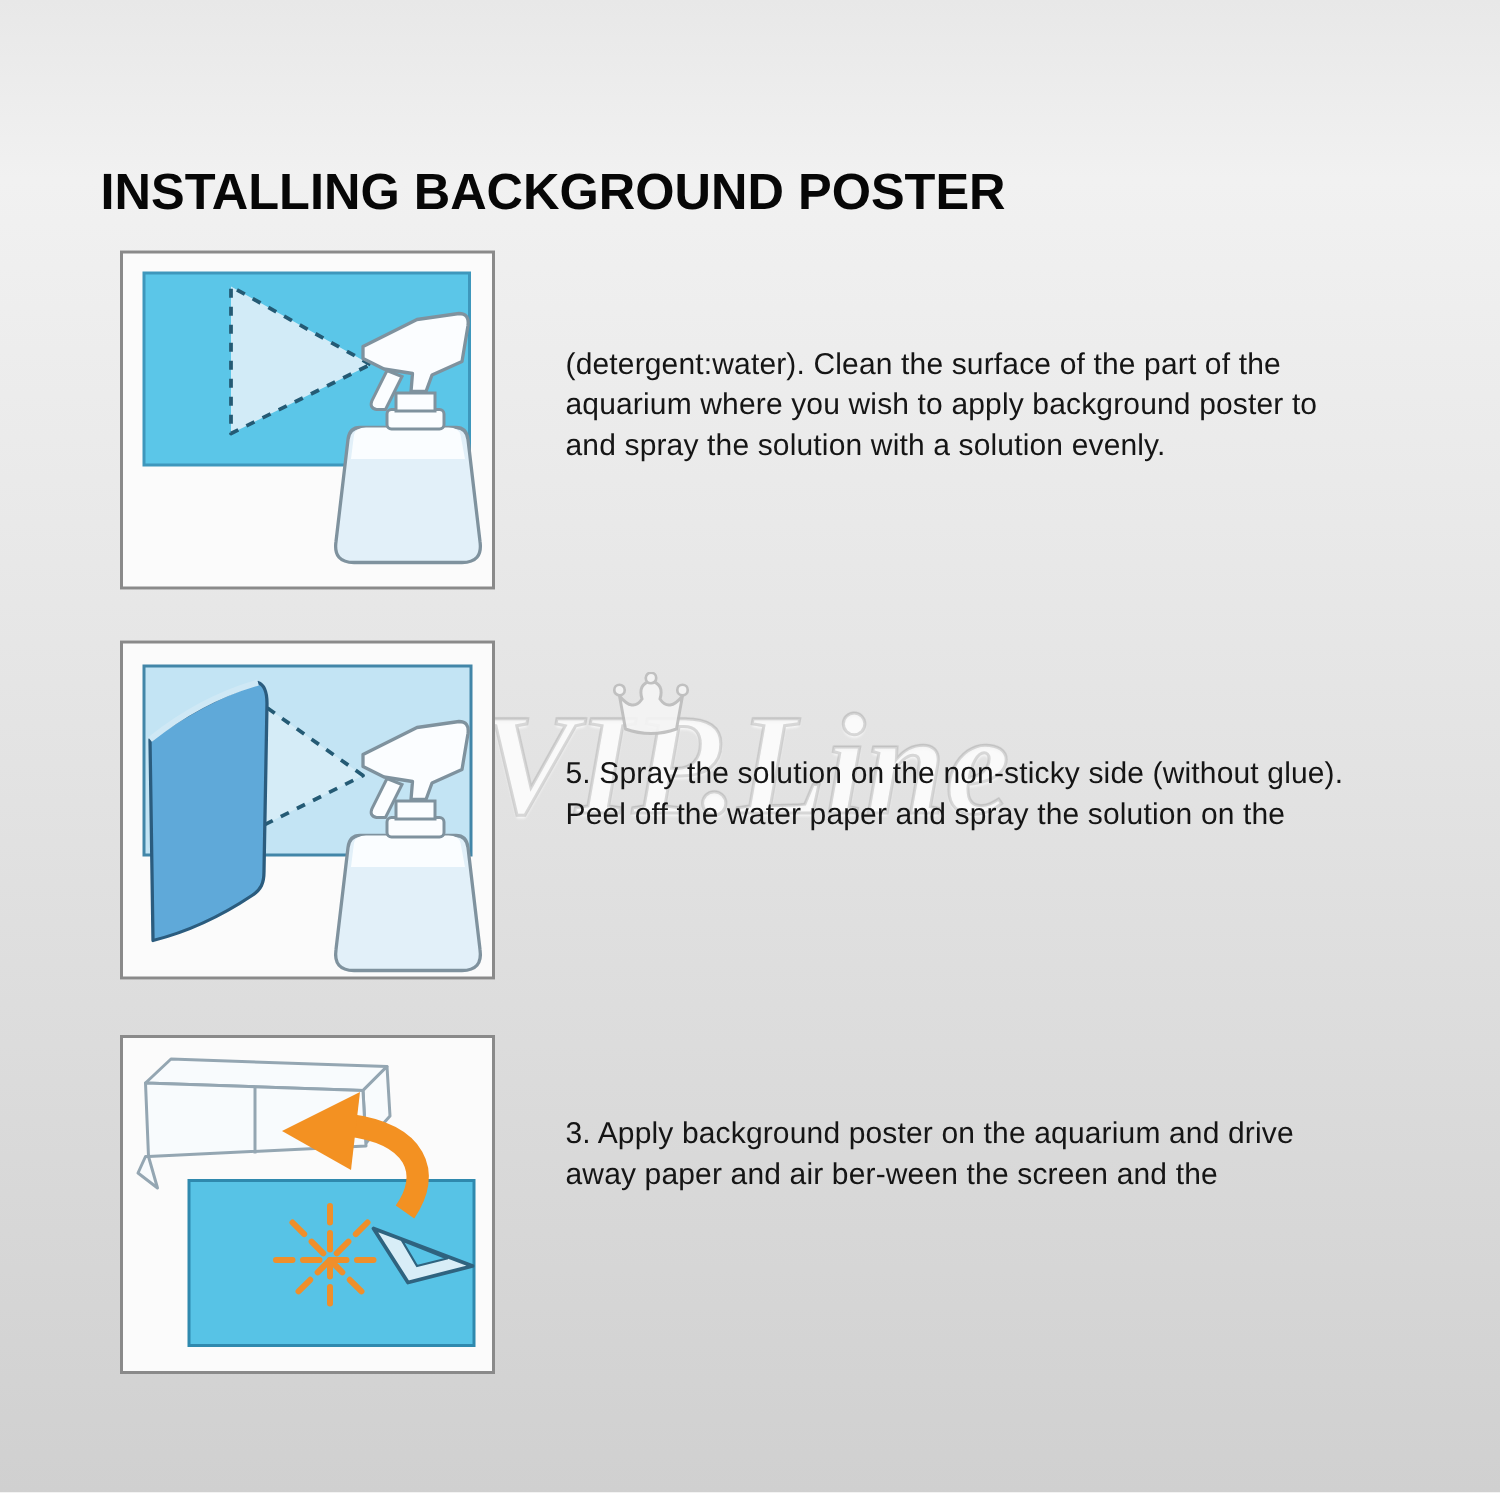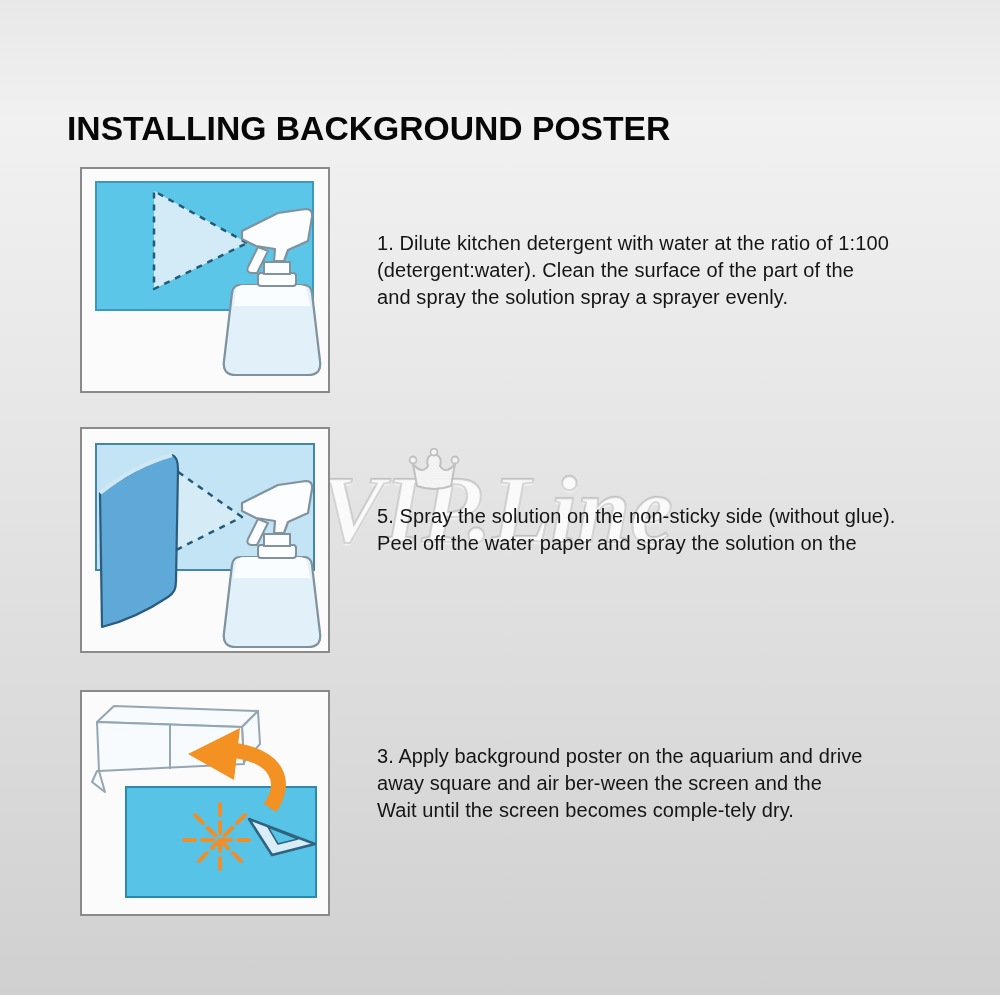--- a/index.html
+++ b/index.html
@@ -112,7 +112,6 @@
   </div>
 
   <div class="step-text text-1">
-    <div>1. Dilute kitchen detergent with water at the ratio of 1:100</div>
     <div>(detergent:water). Clean the surface of the part of the</div>
     <div>and spray the solution spray a sprayer evenly.</div>
   </div>

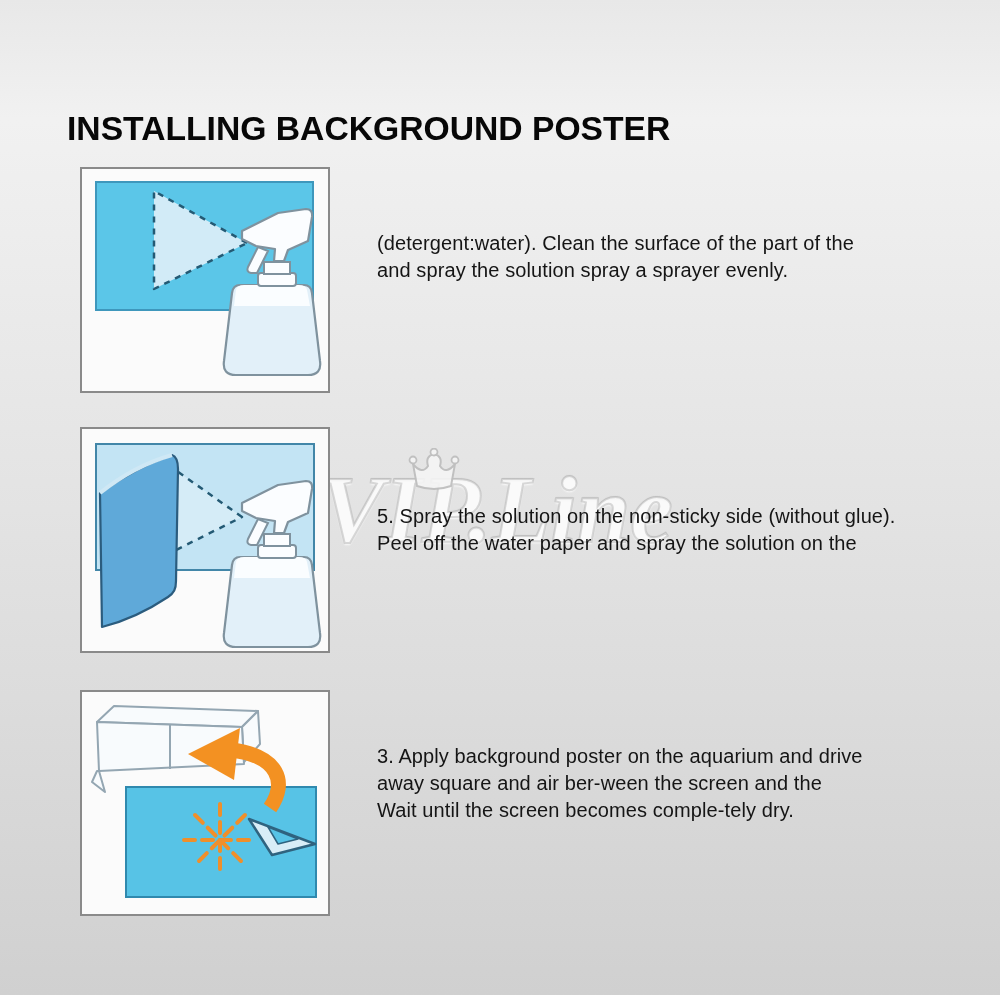--- a/index.html
+++ b/index.html
@@ -113,6 +113,7 @@
 
   <div class="step-text text-1">
     <div>(detergent:water). Clean the surface of the part of the</div>
+    <div>aquarium where you wish to apply background poster to</div>
     <div>and spray the solution spray a sprayer evenly.</div>
   </div>
 

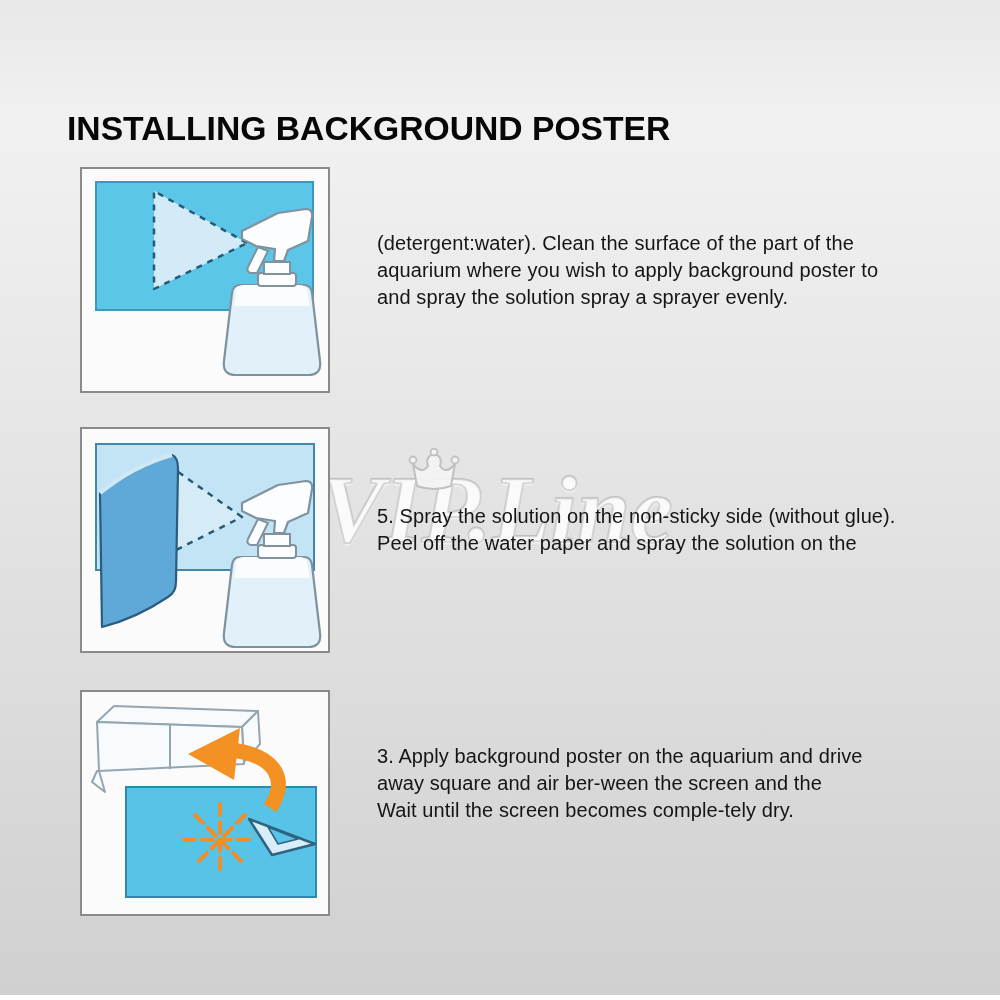--- a/index.html
+++ b/index.html
@@ -114,7 +114,7 @@
   <div class="step-text text-1">
     <div>(detergent:water). Clean the surface of the part of the</div>
     <div>aquarium where you wish to apply background poster to</div>
-    <div>and spray the solution spray a sprayer evenly.</div>
+    <div>and spray the solution with a solution evenly.</div>
   </div>
 
   <div class="step-text text-2">

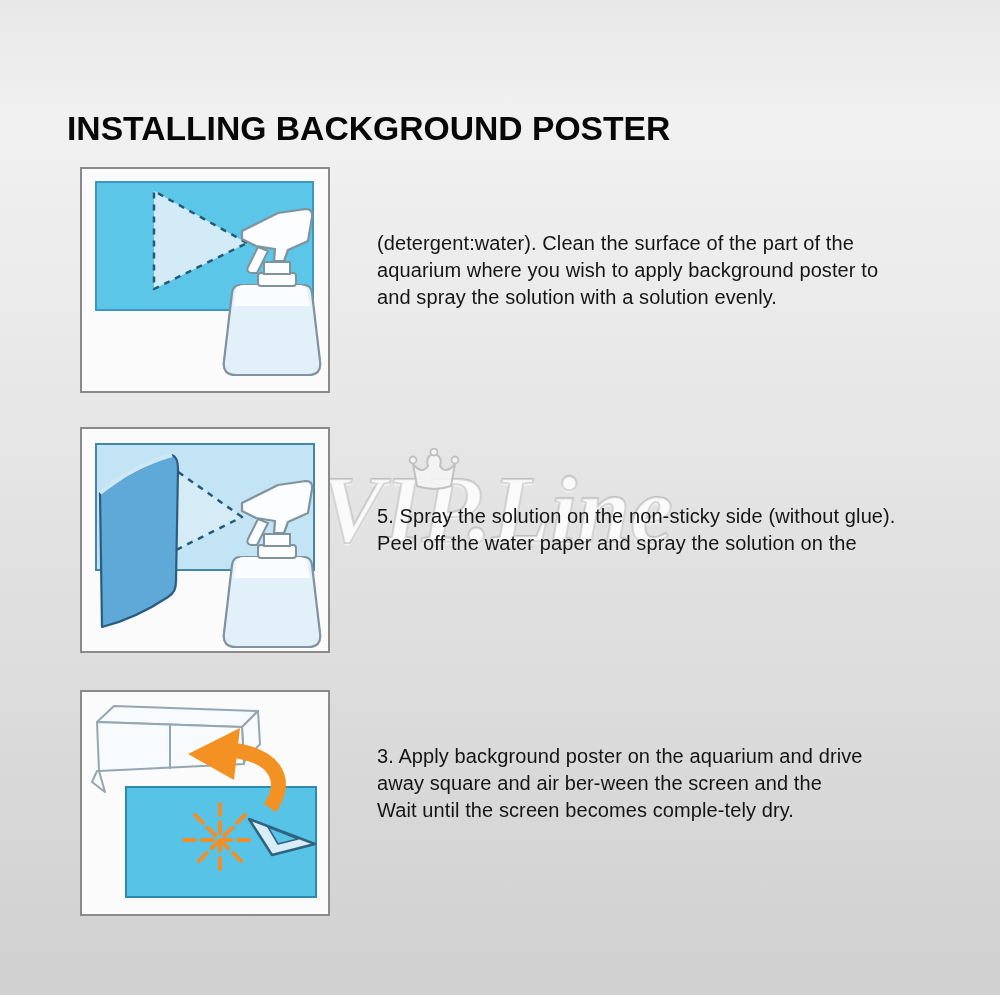--- a/index.html
+++ b/index.html
@@ -124,7 +124,7 @@
 
   <div class="step-text text-3">
     <div>3. Apply background poster on the aquarium and drive</div>
-    <div>away square and air ber-ween the screen and the</div>
+    <div>away paper and air ber-ween the screen and the</div>
     <div>Wait until the screen becomes comple-tely dry.</div>
   </div>
 

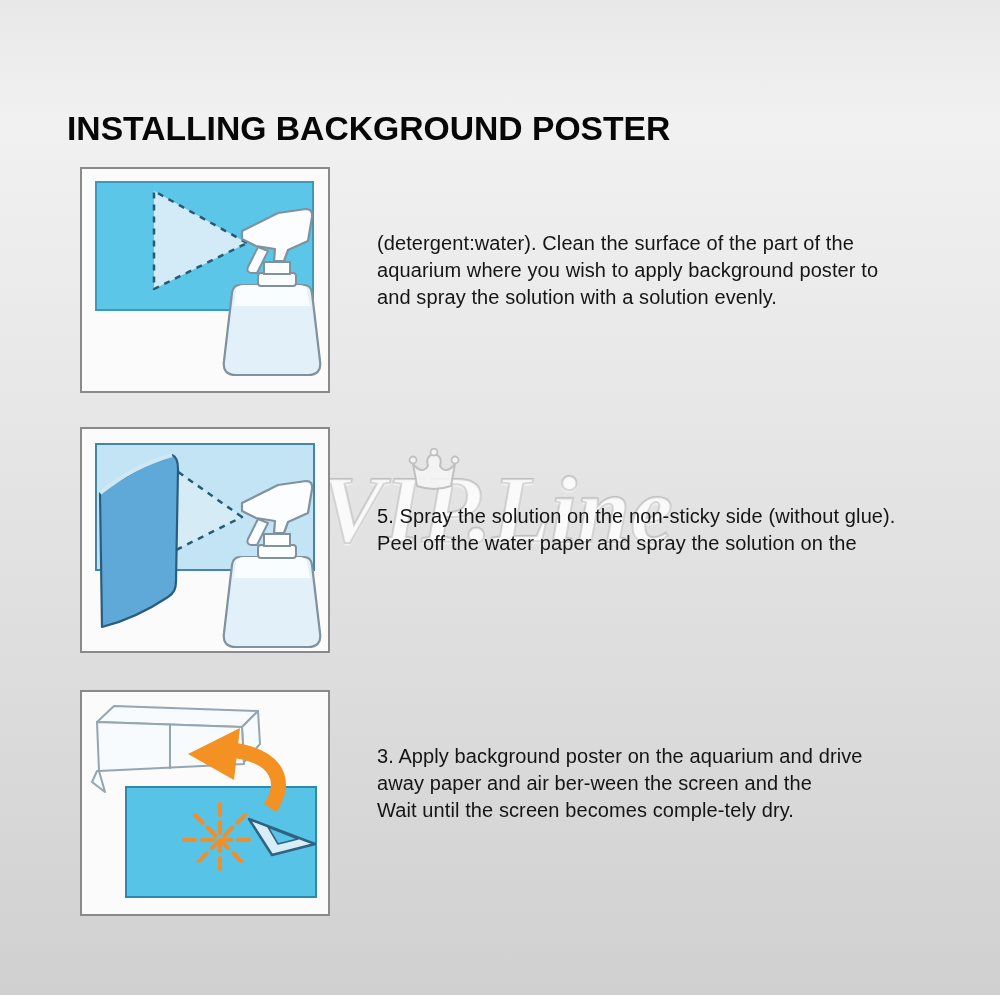--- a/index.html
+++ b/index.html
@@ -125,7 +125,6 @@
   <div class="step-text text-3">
     <div>3. Apply background poster on the aquarium and drive</div>
     <div>away paper and air ber-ween the screen and the</div>
-    <div>Wait until the screen becomes comple-tely dry.</div>
   </div>
 
 </div>

